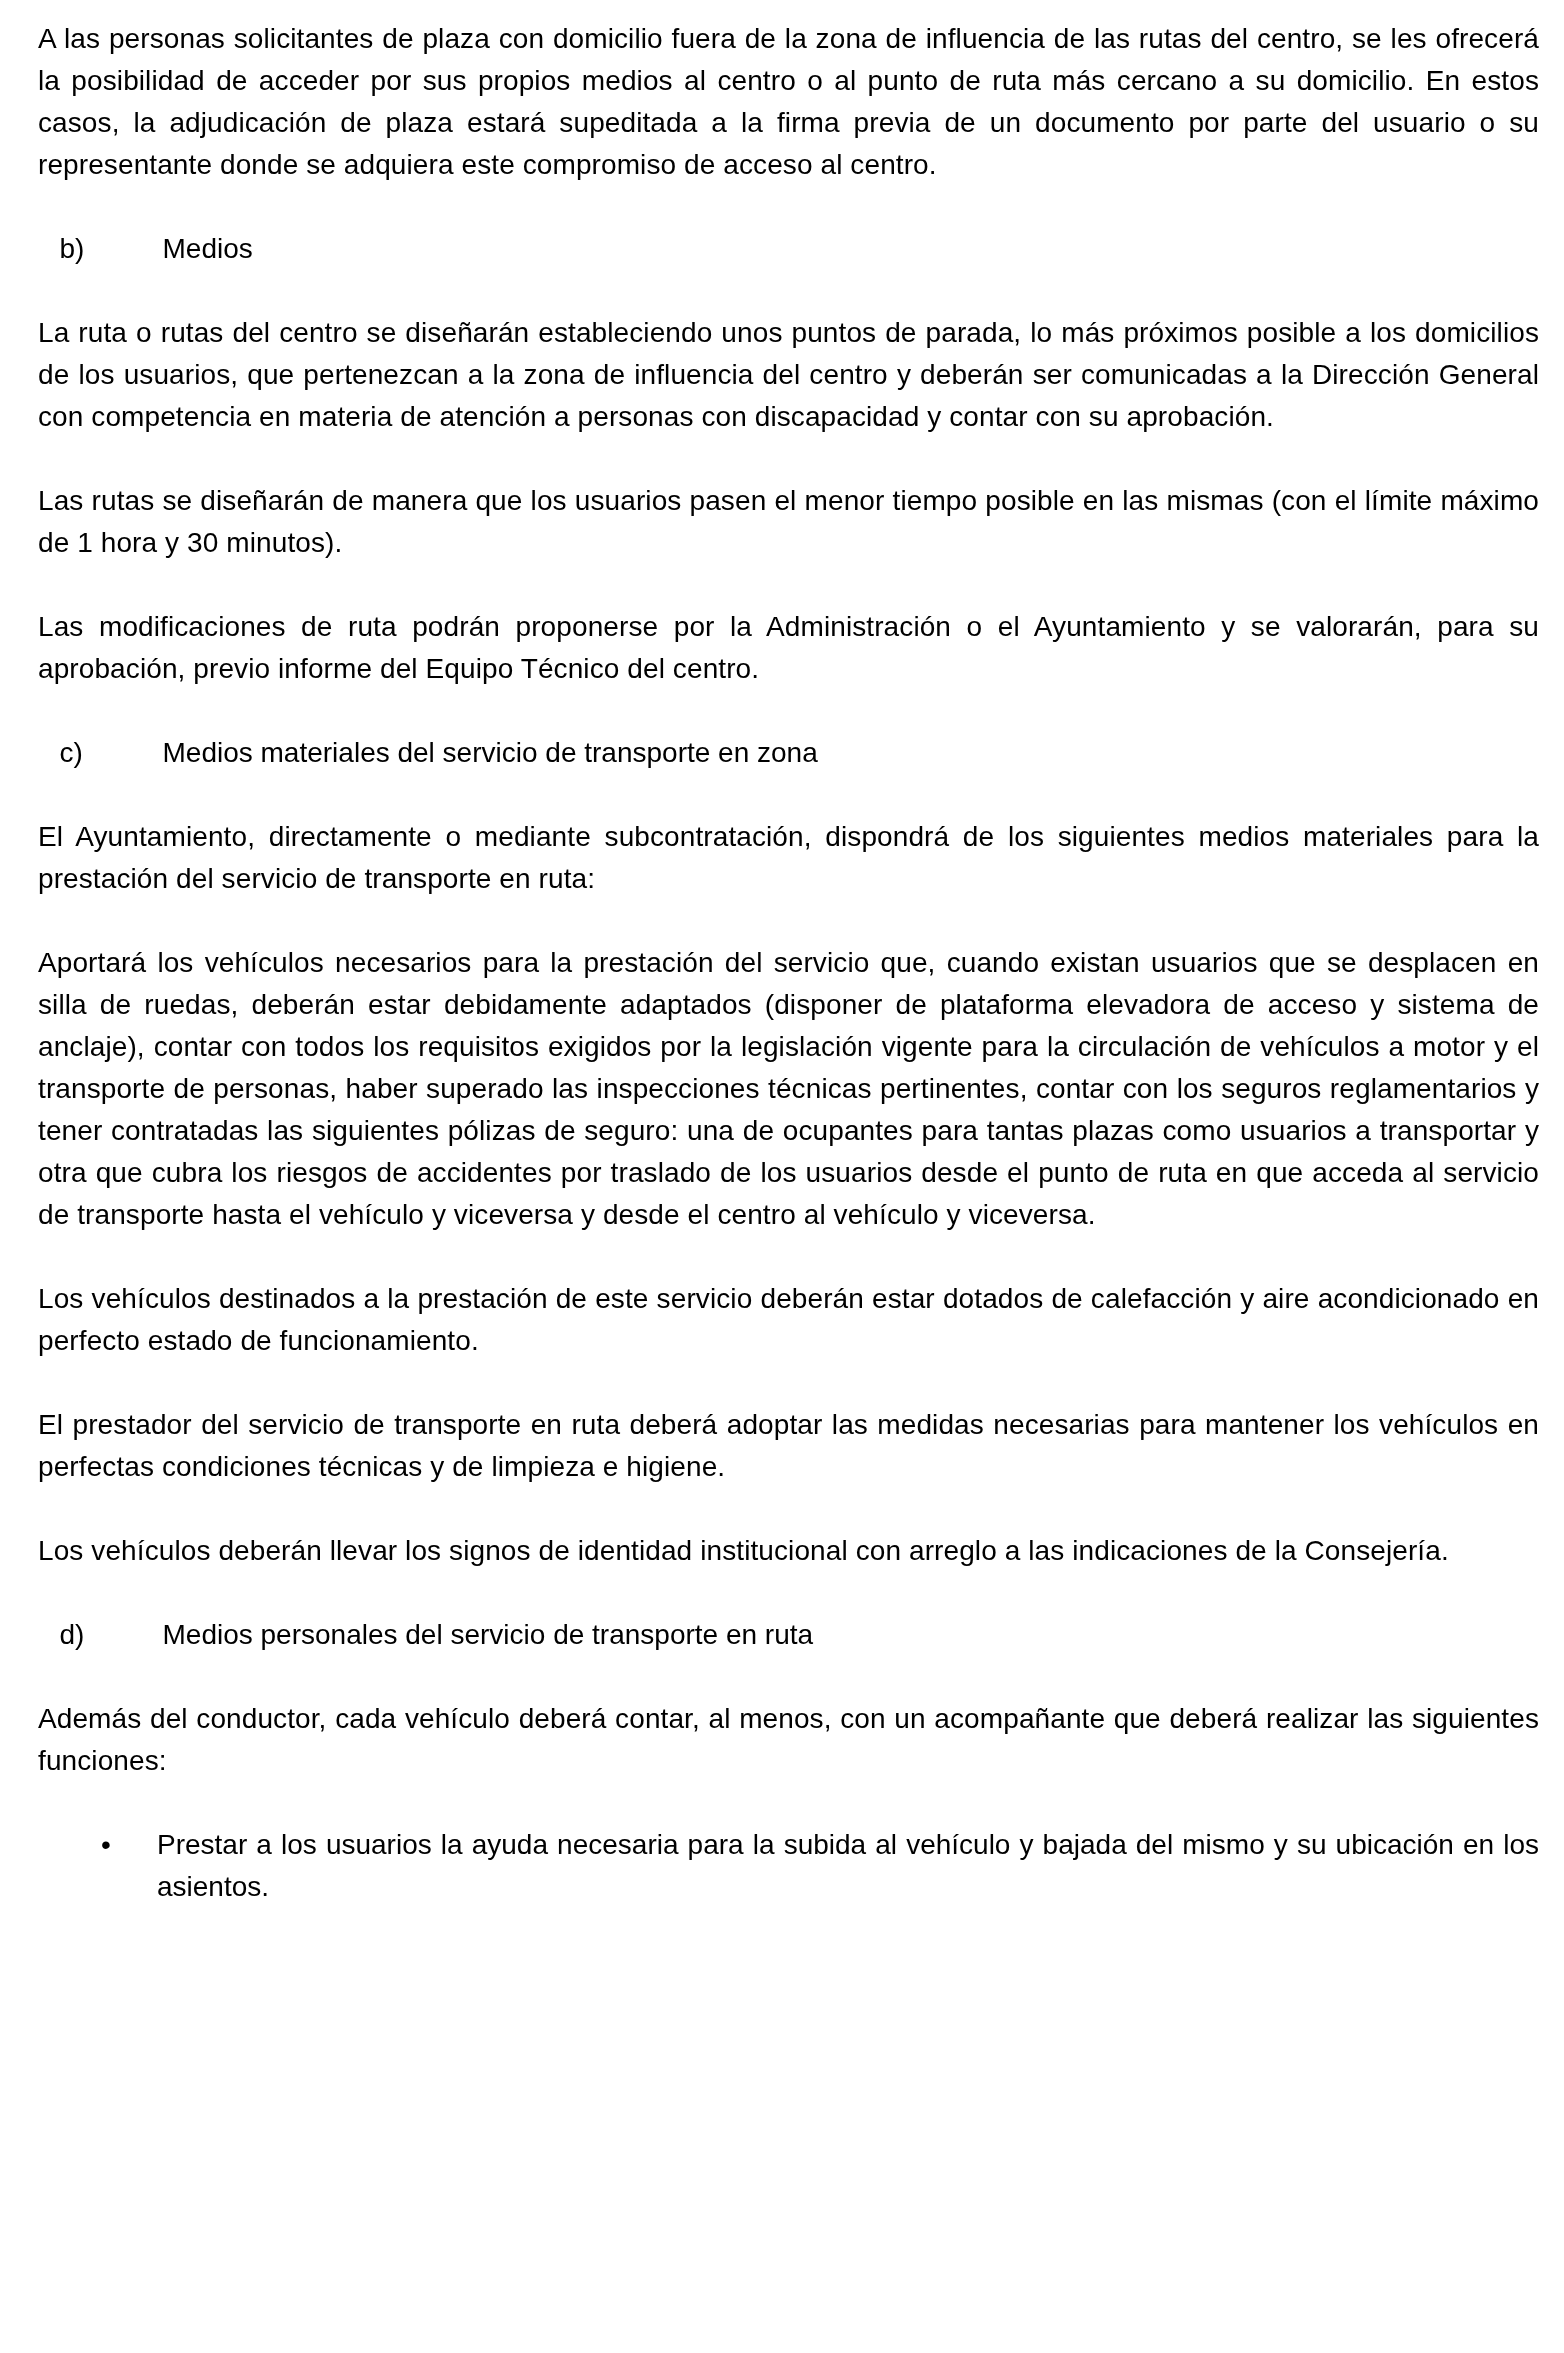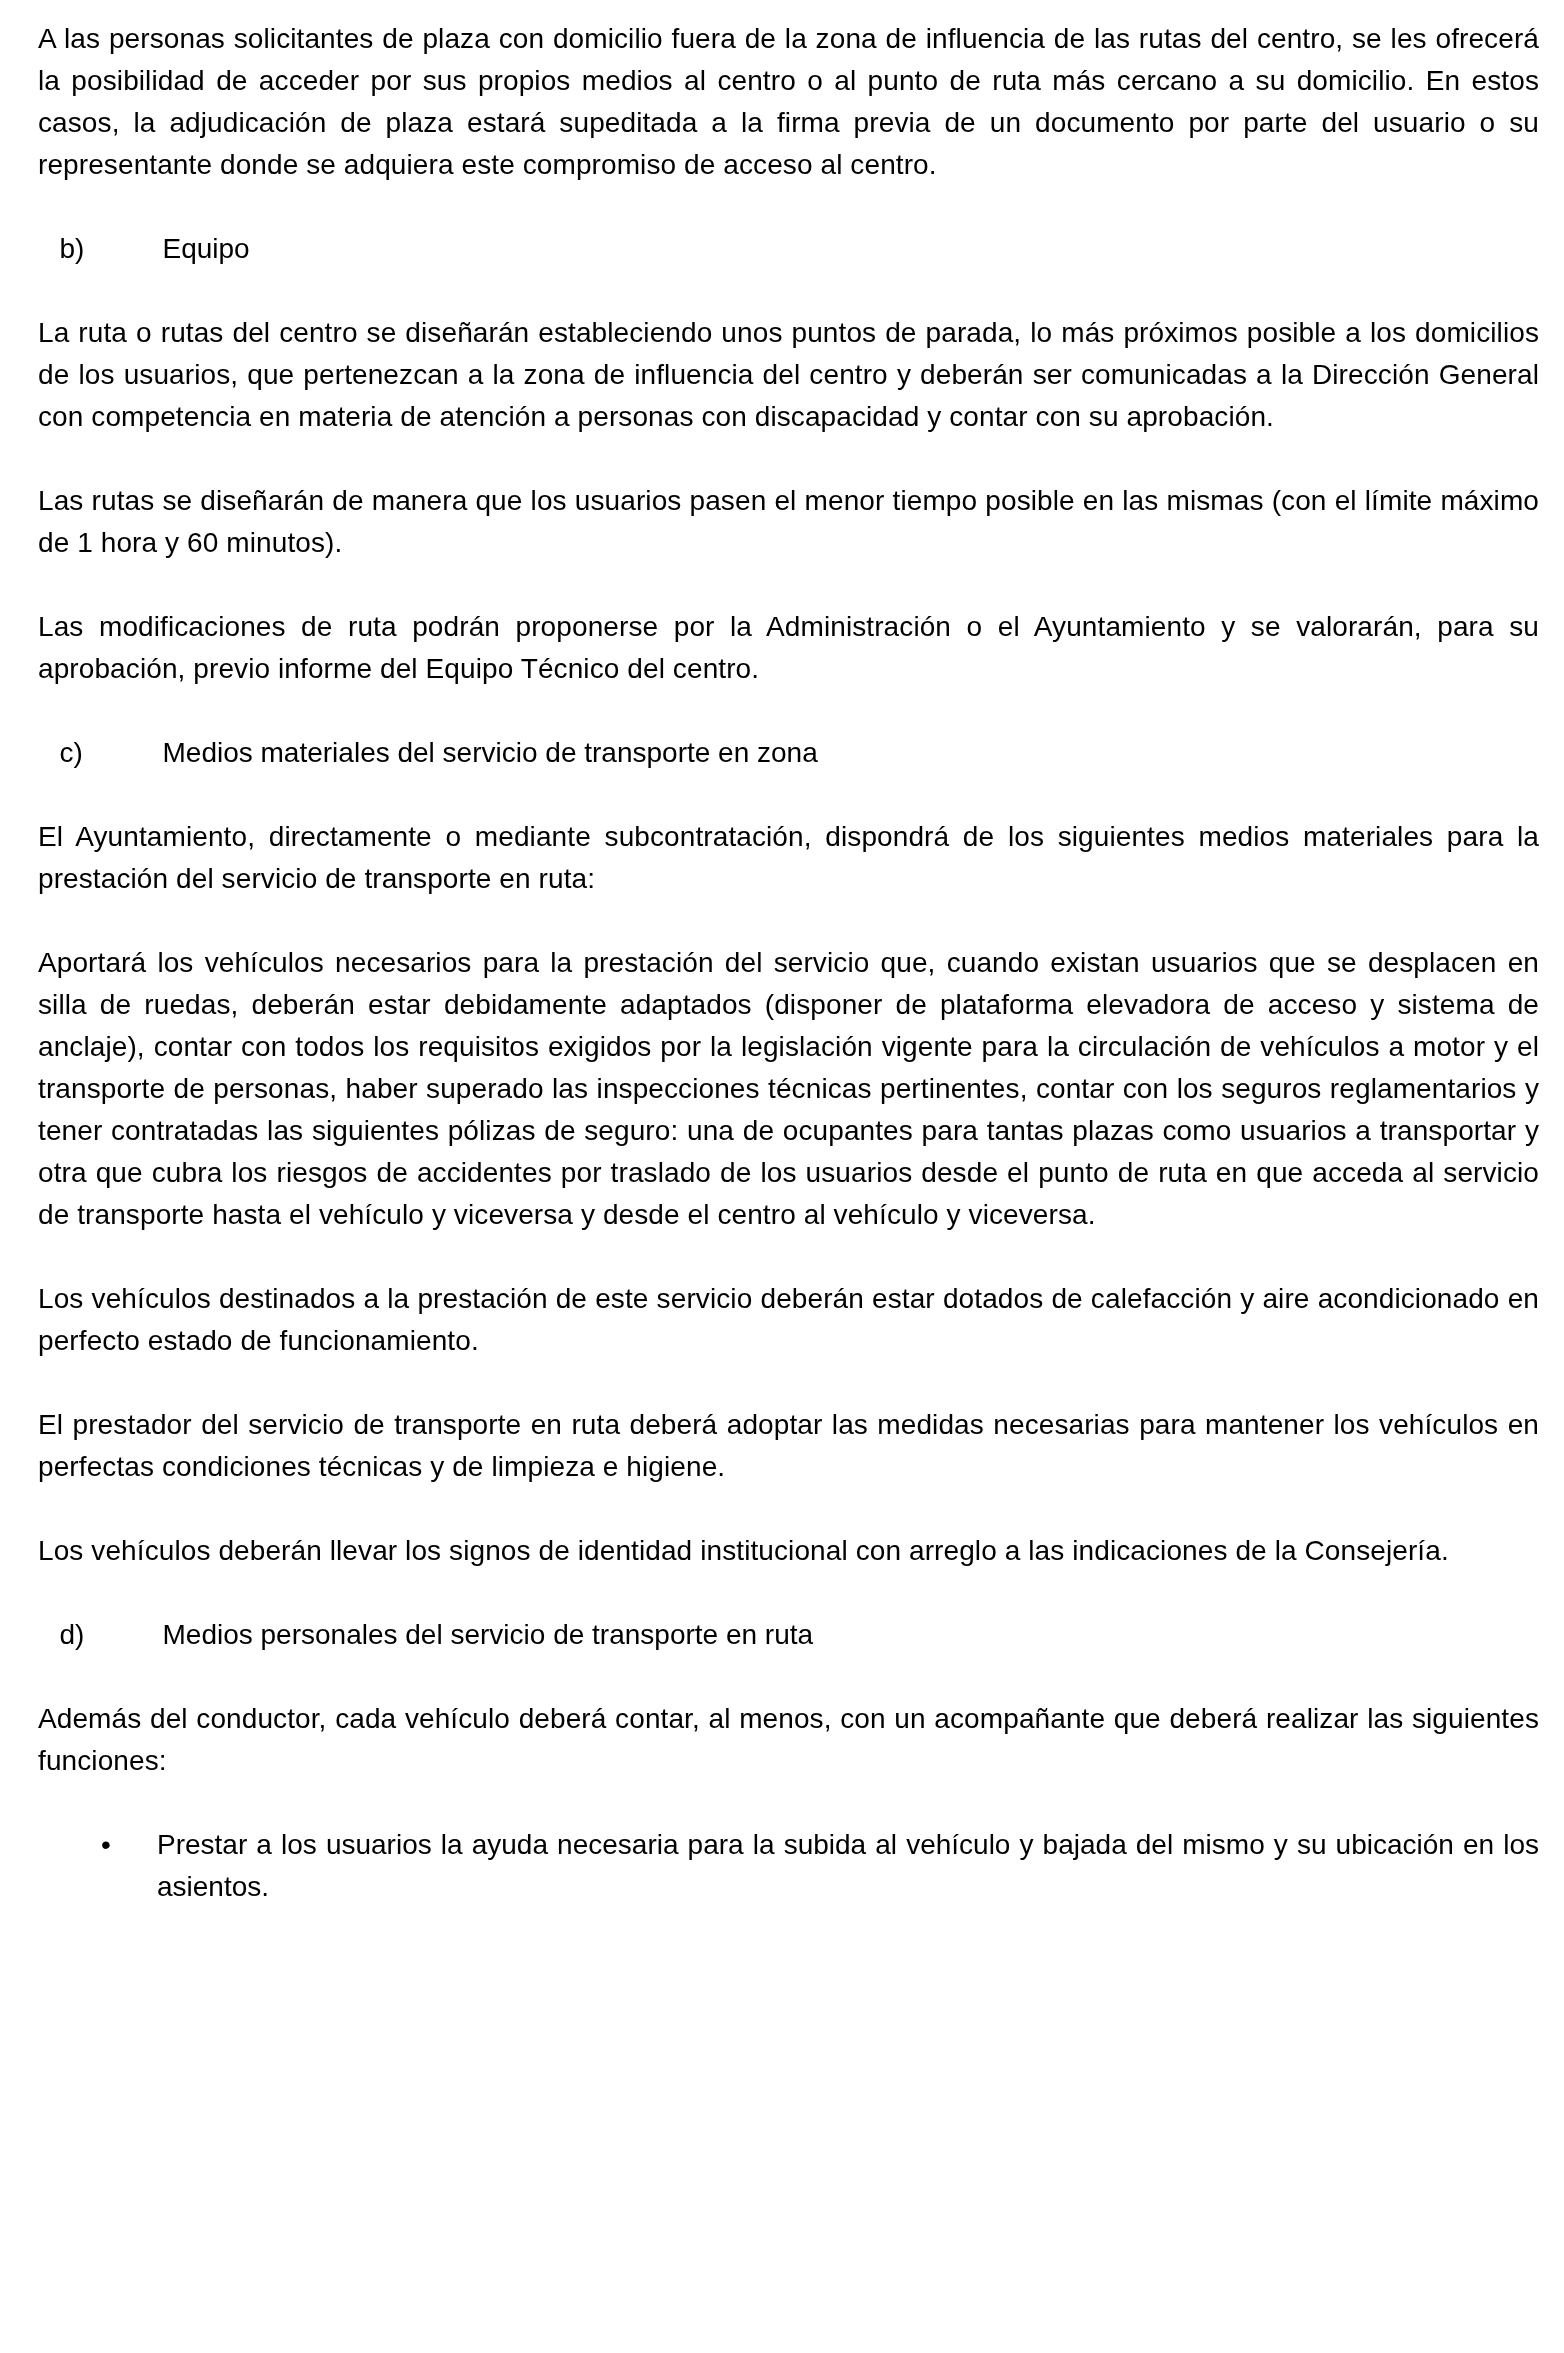--- a/index.html
+++ b/index.html
@@ -52,7 +52,7 @@
 
   <div class="heading">
     <span class="marker">b)</span>
-    <span class="label">Equipo</span>
+    <span class="label">Medios</span>
   </div>
 
   <p class="para">La ruta o rutas del centro se diseñarán estableciendo unos puntos de parada, lo más próximos posible a los domicilios de los usuarios, que pertenezcan a la zona de influencia del centro y deberán ser comunicadas a la Dirección General con competencia en materia de atención a personas con discapacidad y contar con su aprobación.</p>

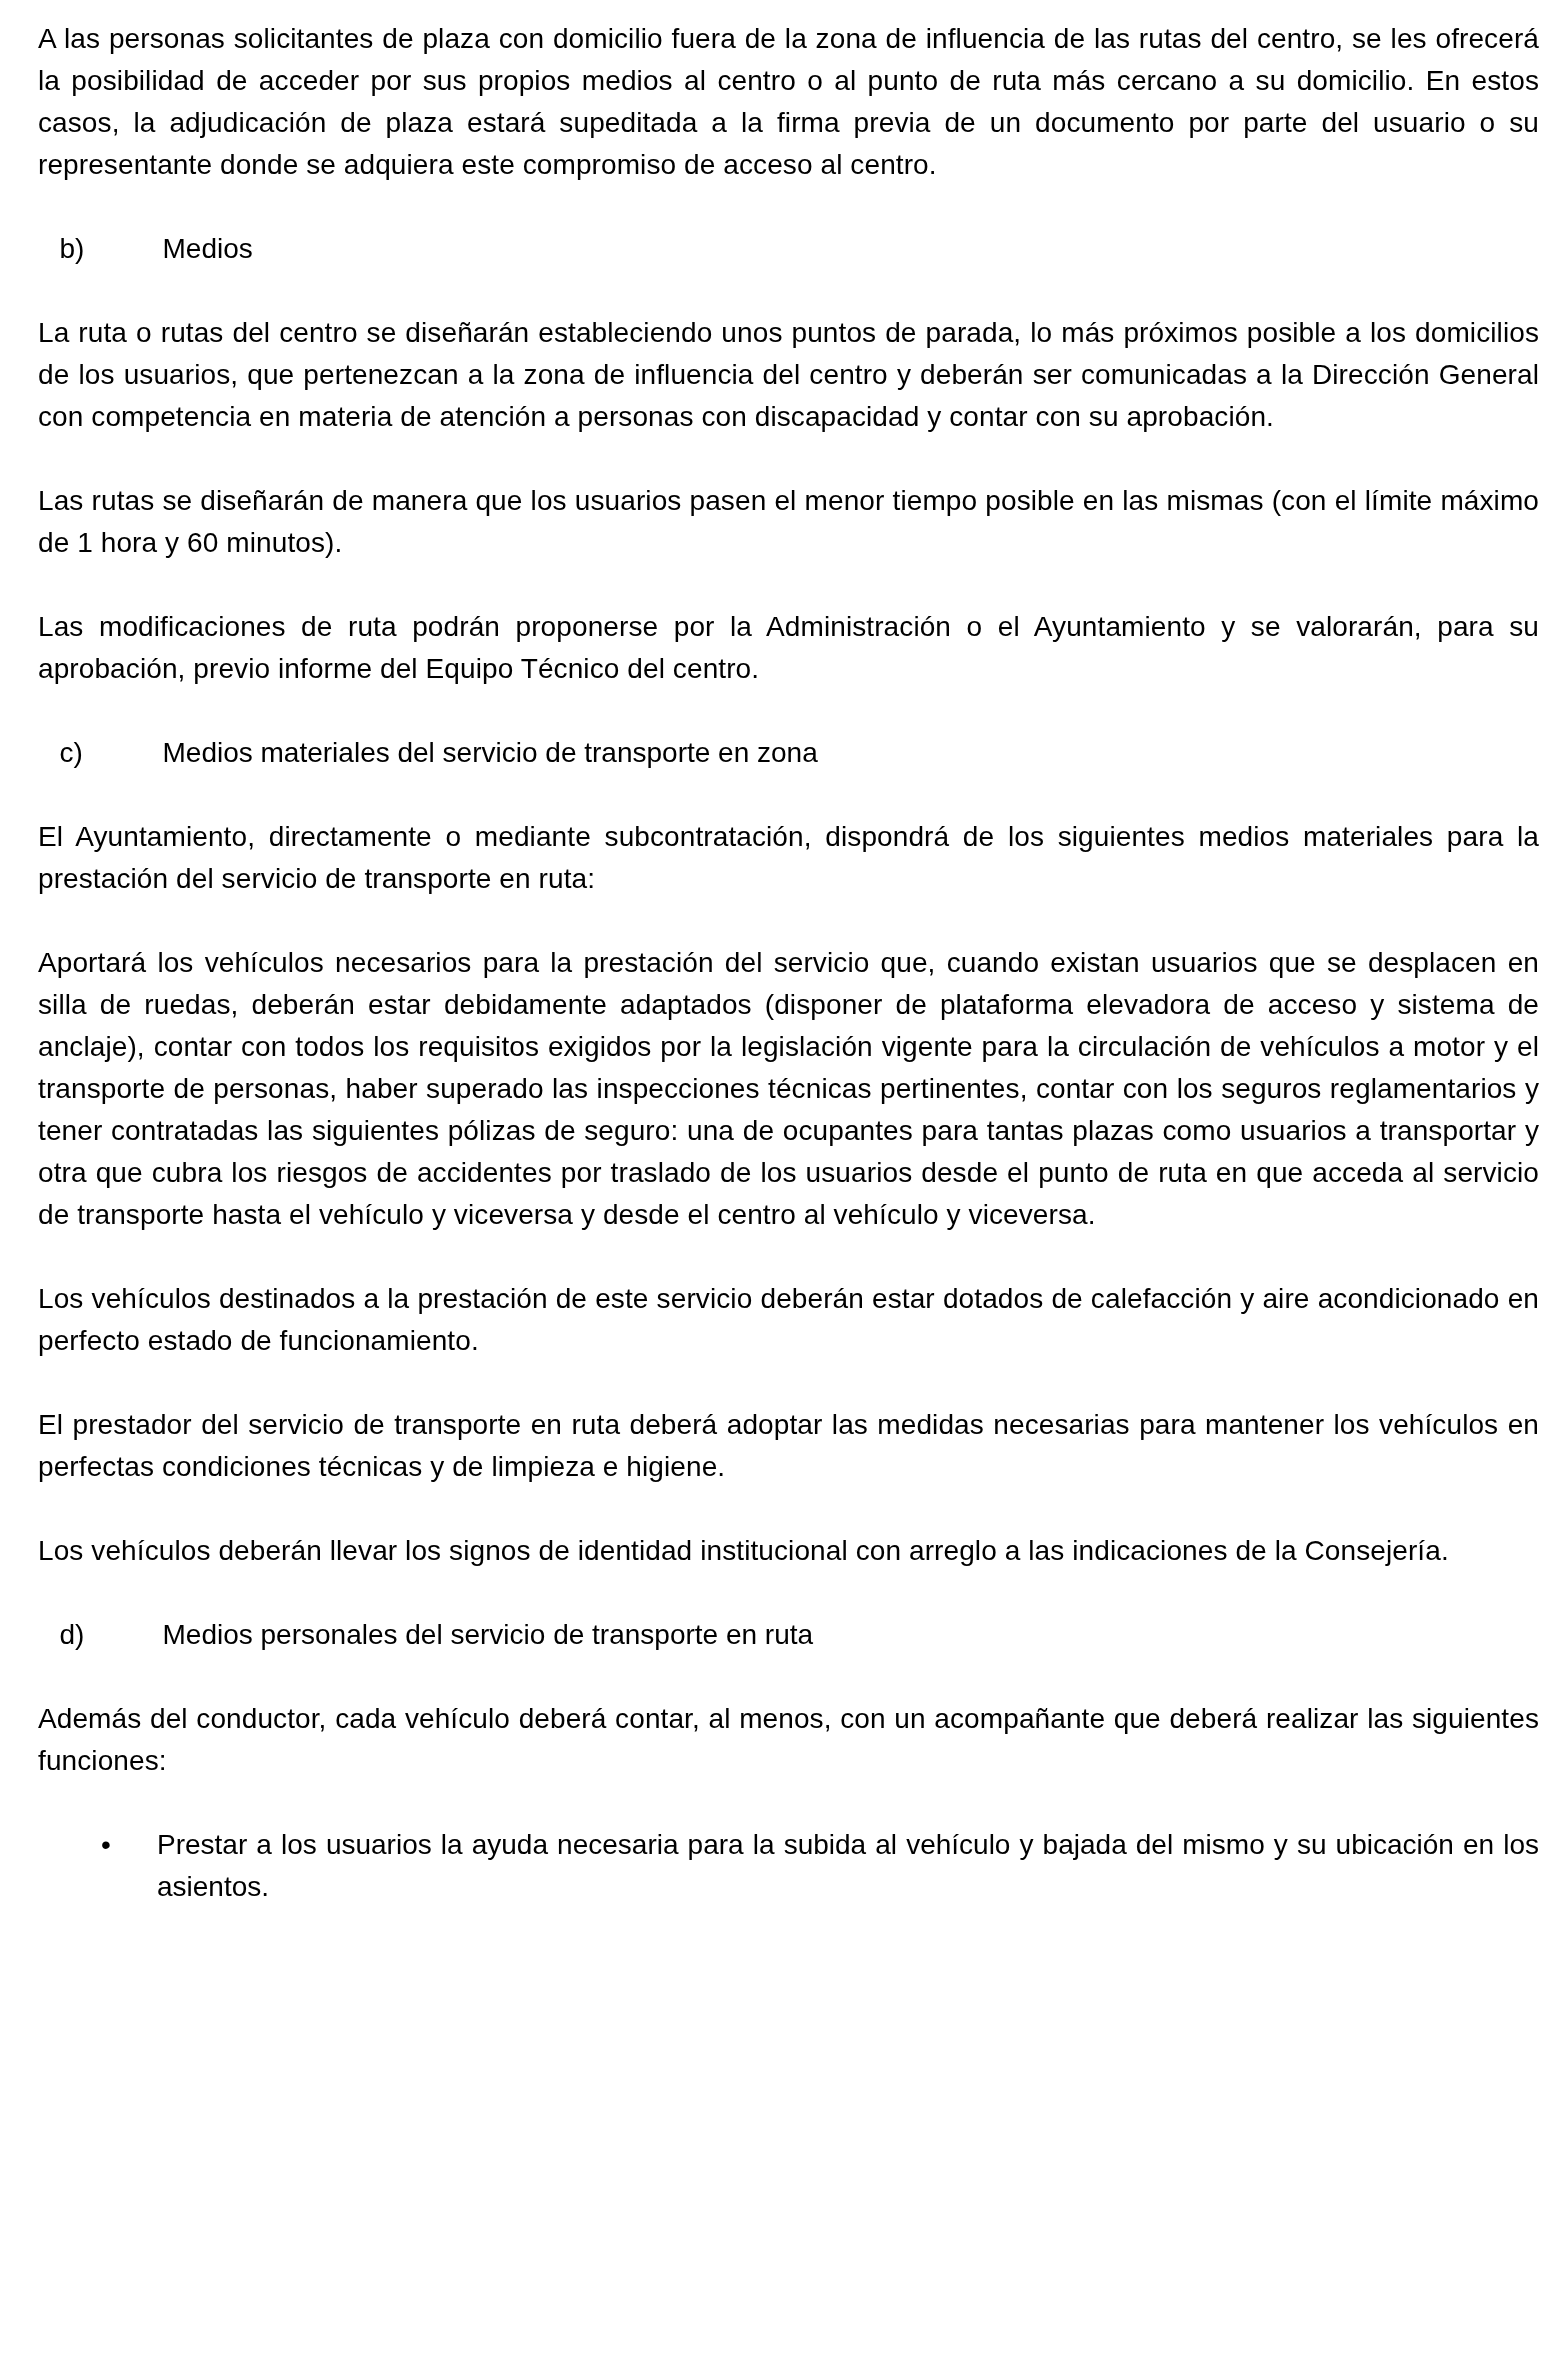--- a/index.html
+++ b/index.html
@@ -57,7 +57,7 @@
 
   <p class="para">La ruta o rutas del centro se diseñarán estableciendo unos puntos de parada, lo más próximos posible a los domicilios de los usuarios, que pertenezcan a la zona de influencia del centro y deberán ser comunicadas a la Dirección General con competencia en materia de atención a personas con discapacidad y contar con su aprobación.</p>
 
-  <p class="para">Las rutas se diseñarán de manera que los usuarios pasen el menor tiempo posible en las mismas (con el límite máximo de 1 hora y 60 minutos).</p>
+  <p class="para">Las rutas se diseñarán de manera que los usuarios pasen el menor tiempo posible en las mismas (con el límite máximo de 1 hora y 30 minutos).</p>
 
   <p class="para">Las modificaciones de ruta podrán proponerse por la Administración o el Ayuntamiento y se valorarán, para su aprobación, previo informe del Equipo Técnico del centro.</p>
 

